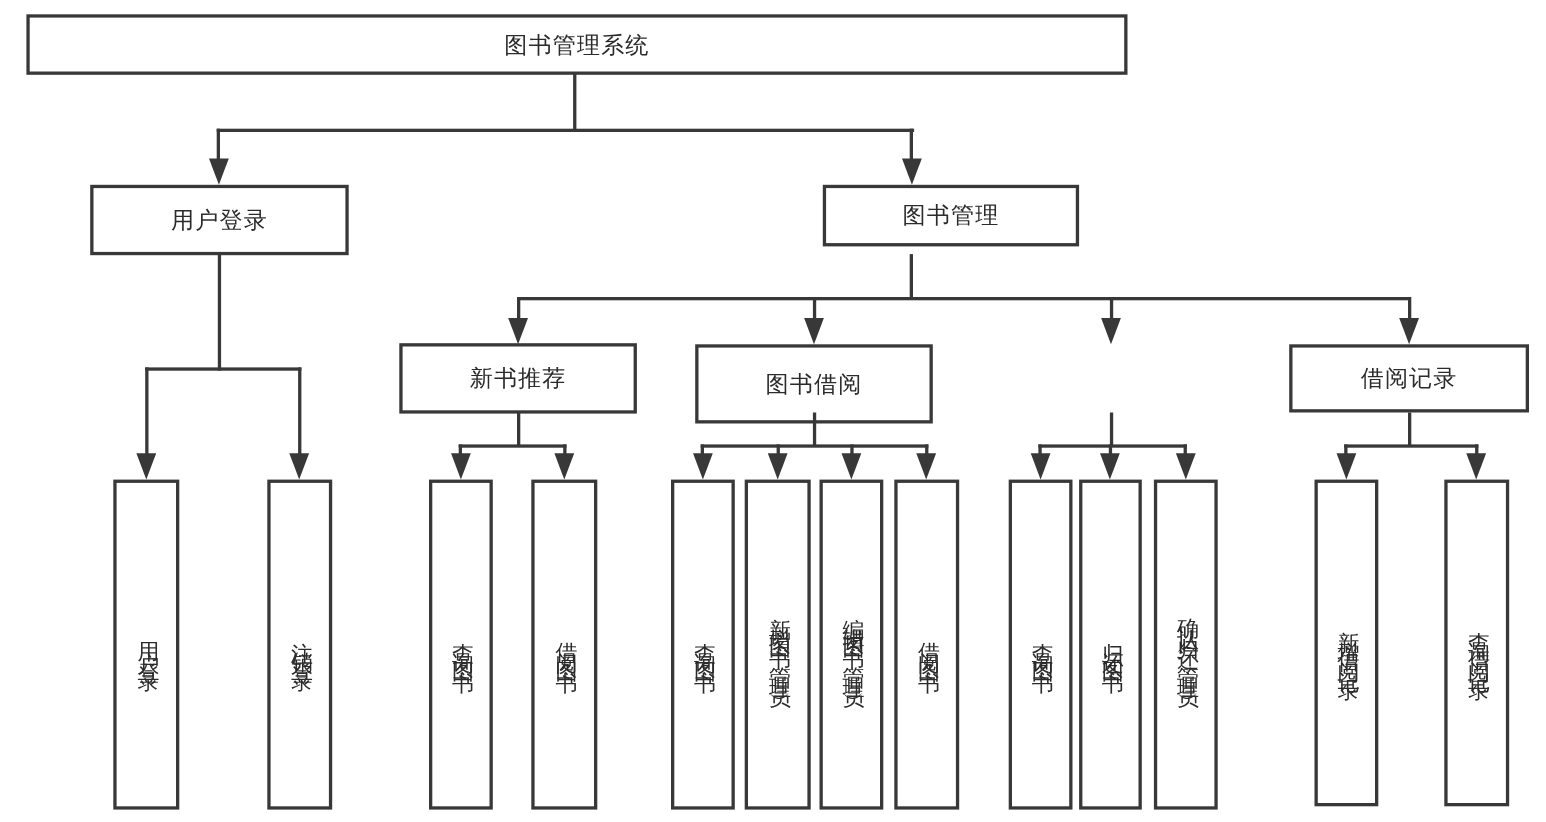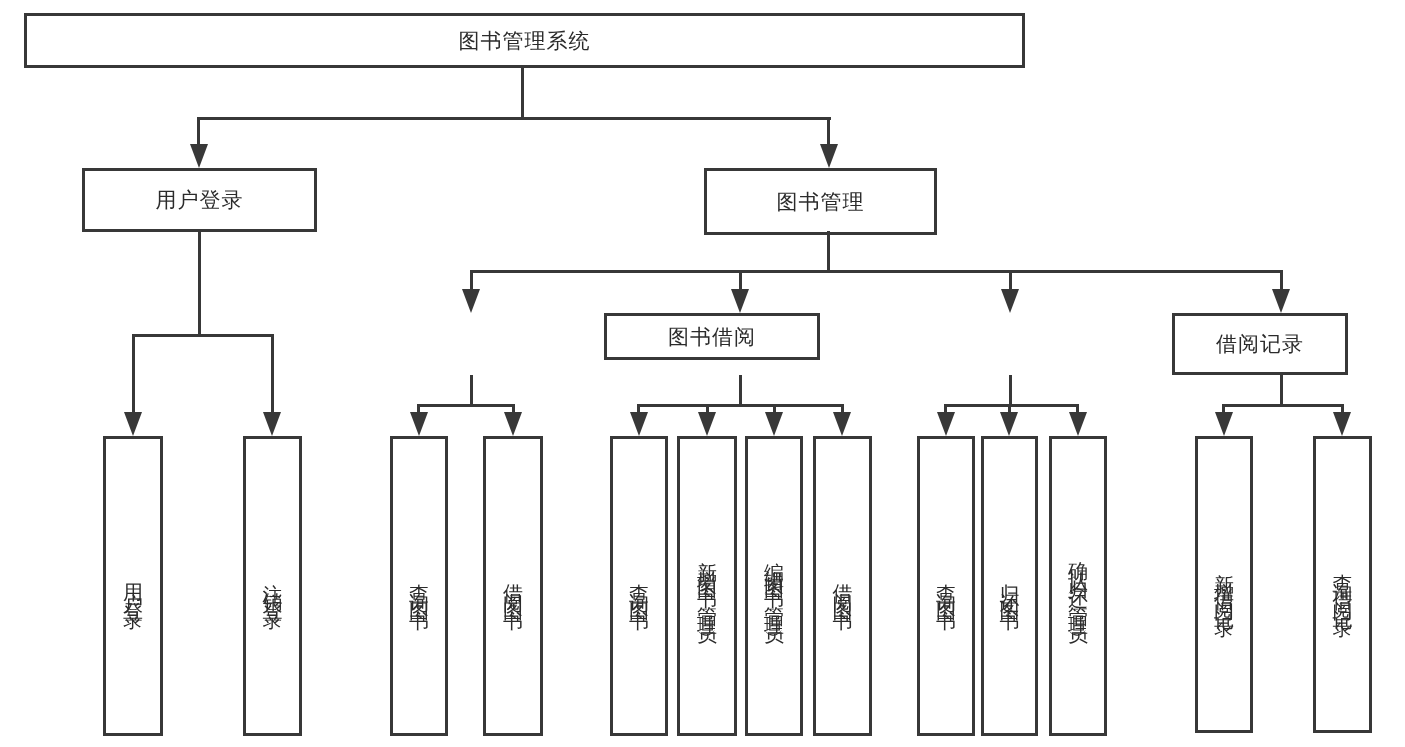--- a/index.html
+++ b/index.html
@@ -12,7 +12,7 @@
   .canvas{
     position:relative;width:1405px;height:747px;background:var(--bg);
     overflow:hidden;
-    font-family:Liberation Serif, serif;
+    font-family:Liberation Mono, monospace;
     color:var(--text);
   }
   .box{

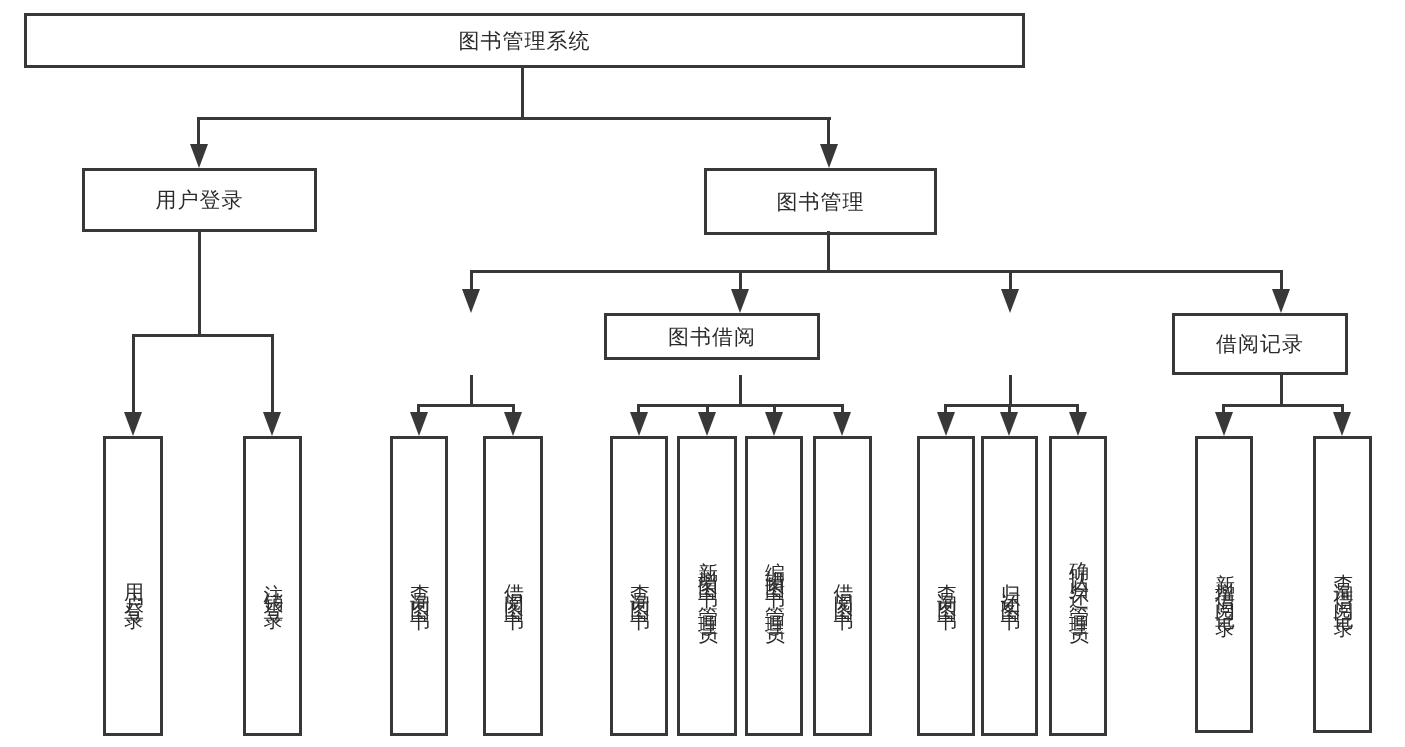--- a/index.html
+++ b/index.html
@@ -49,7 +49,7 @@
   <div class="box h" style="left:82px;top:168px;width:235px;height:64px">
     <span>用户登录</span>
   </div>
-  <div class="box h" style="left:704px;top:168px;width:233px;height:67px">
+  <div class="box h" style="left:748px;top:168px;width:233px;height:56px">
     <span>图书管理</span>
   </div>
 

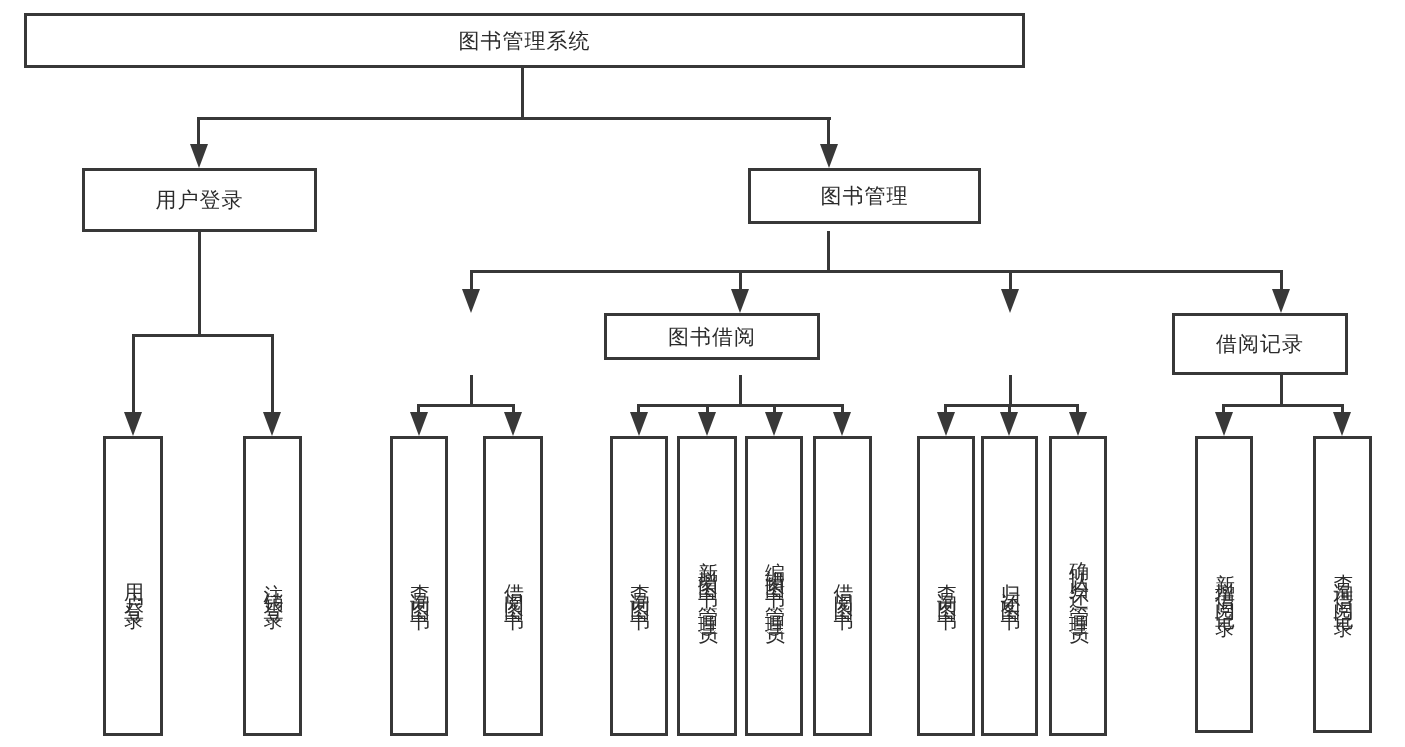--- a/index.html
+++ b/index.html
@@ -53,6 +53,9 @@
     <span>图书管理</span>
   </div>
 
+  <div class="box h" style="left:363px;top:312px;width:216px;height:64px">
+    <span>新书推荐</span>
+  </div>
   <div class="box h" style="left:604px;top:313px;width:216px;height:47px">
     <span>图书借阅</span>
   </div>

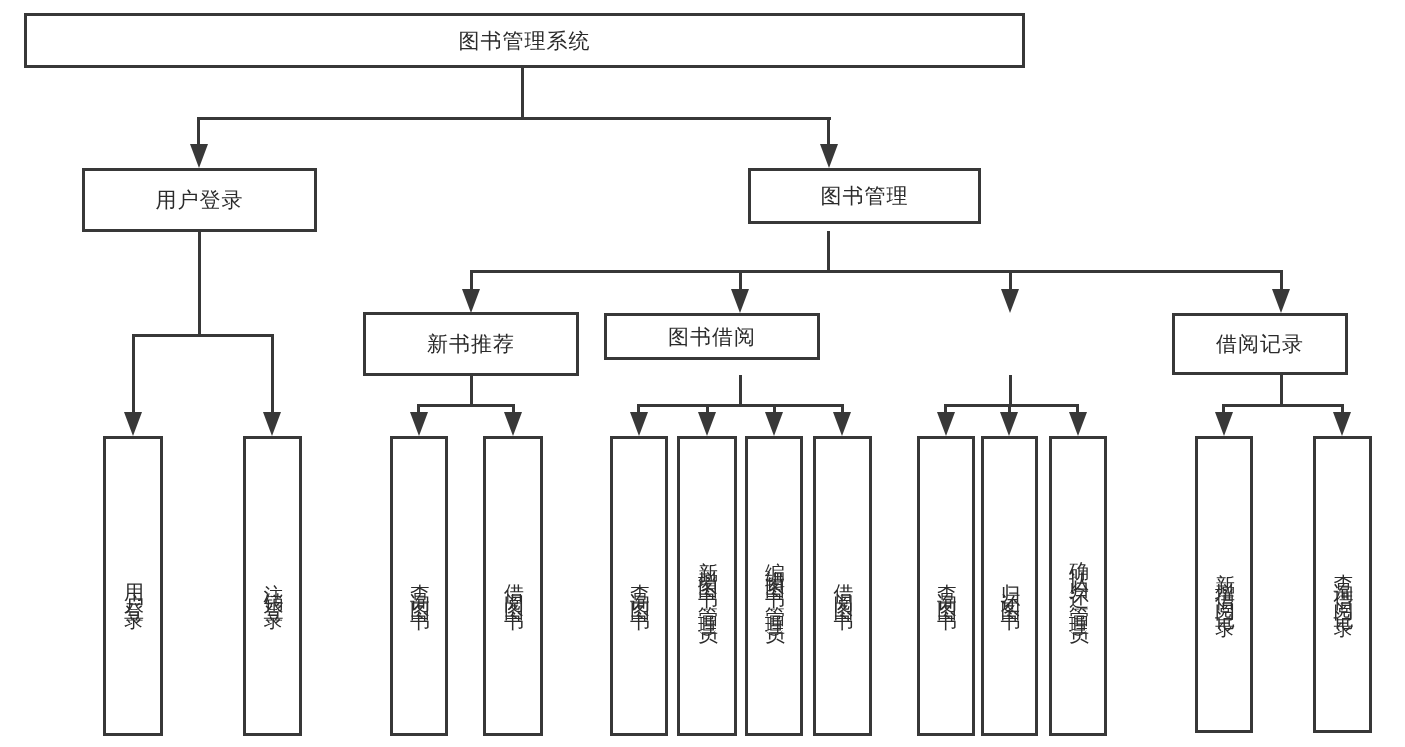--- a/index.html
+++ b/index.html
@@ -56,7 +56,7 @@
   <div class="box h" style="left:363px;top:312px;width:216px;height:64px">
     <span>新书推荐</span>
   </div>
-  <div class="box h" style="left:604px;top:313px;width:216px;height:47px">
+  <div class="box h" style="left:632px;top:313px;width:216px;height:72px">
     <span>图书借阅</span>
   </div>
   <div class="box h" style="left:1172px;top:313px;width:176px;height:62px">

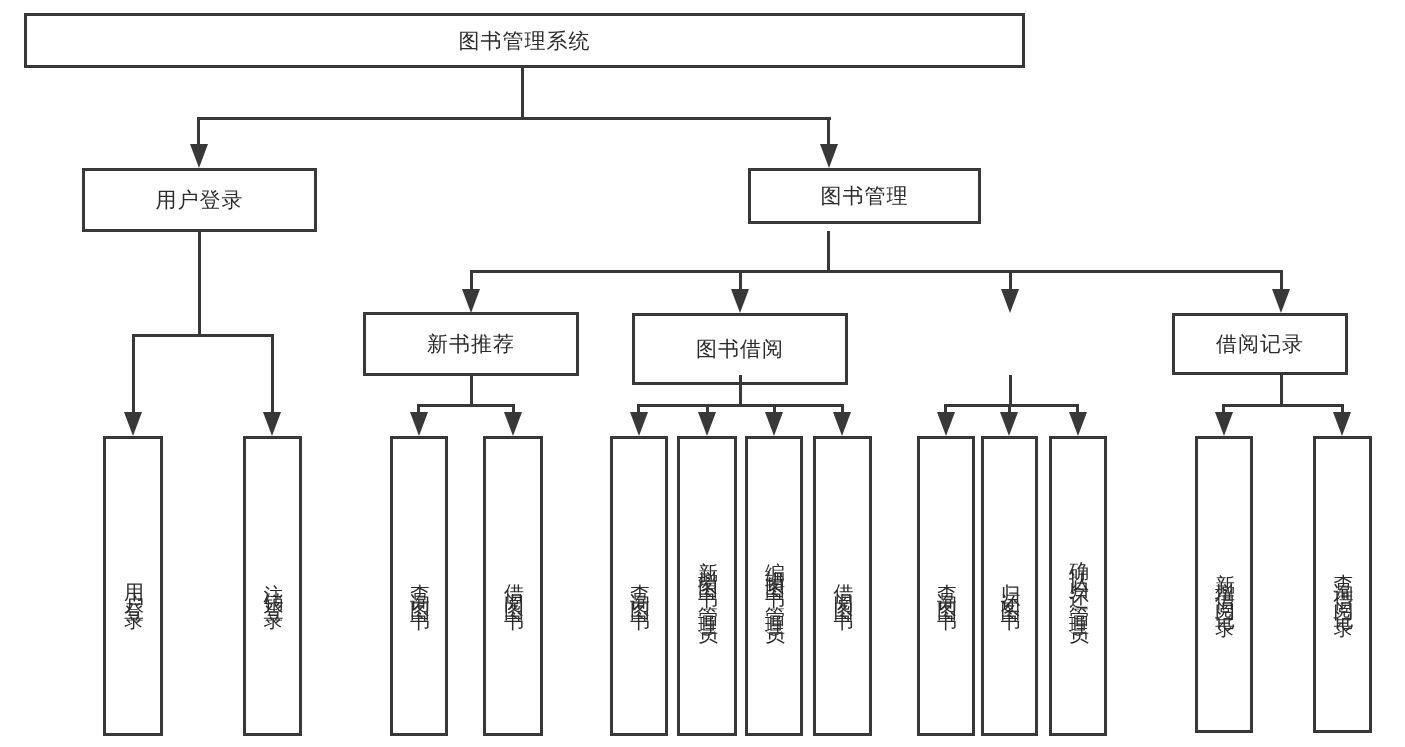--- a/index.html
+++ b/index.html
@@ -59,7 +59,7 @@
   <div class="box h" style="left:632px;top:313px;width:216px;height:72px">
     <span>图书借阅</span>
   </div>
-  <div class="box h" style="left:1172px;top:313px;width:176px;height:62px">
+  <div class="box h" style="left:1172px;top:313px;width:218px;height:62px">
     <span>借阅记录</span>
   </div>
 

